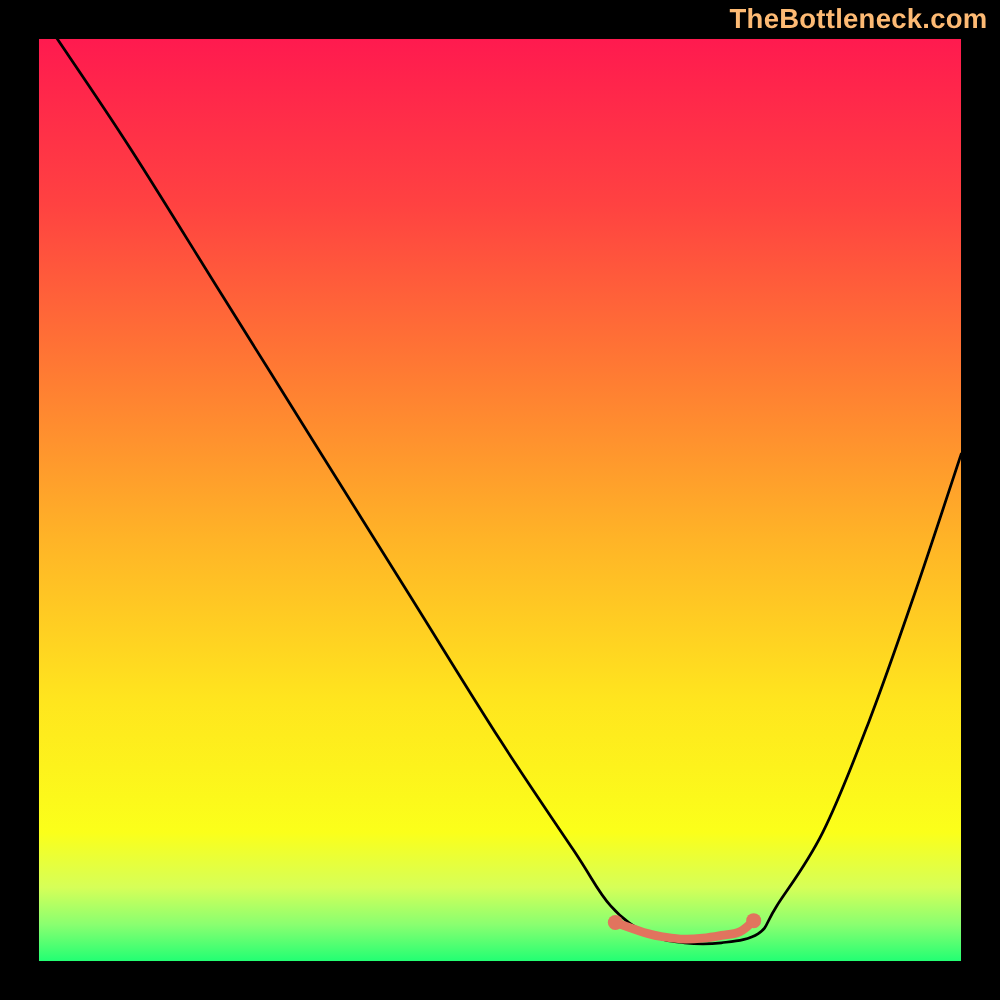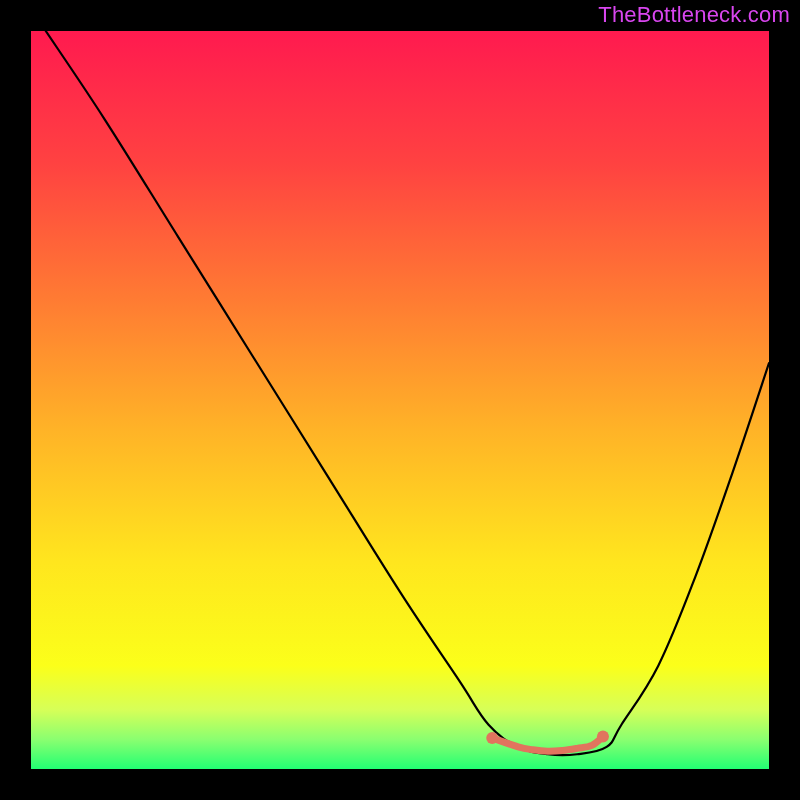--- a/index.html
+++ b/index.html
@@ -22,8 +22,8 @@
     right: 10px;
     font-family: Arial, Helvetica, sans-serif;
     font-size: 22px;
-    font-weight: 400;
-    color: #d946ef;
+    font-weight: 700;
+    color: #fdba74;
     z-index: 5;
     letter-spacing: 0.2px;
   }

